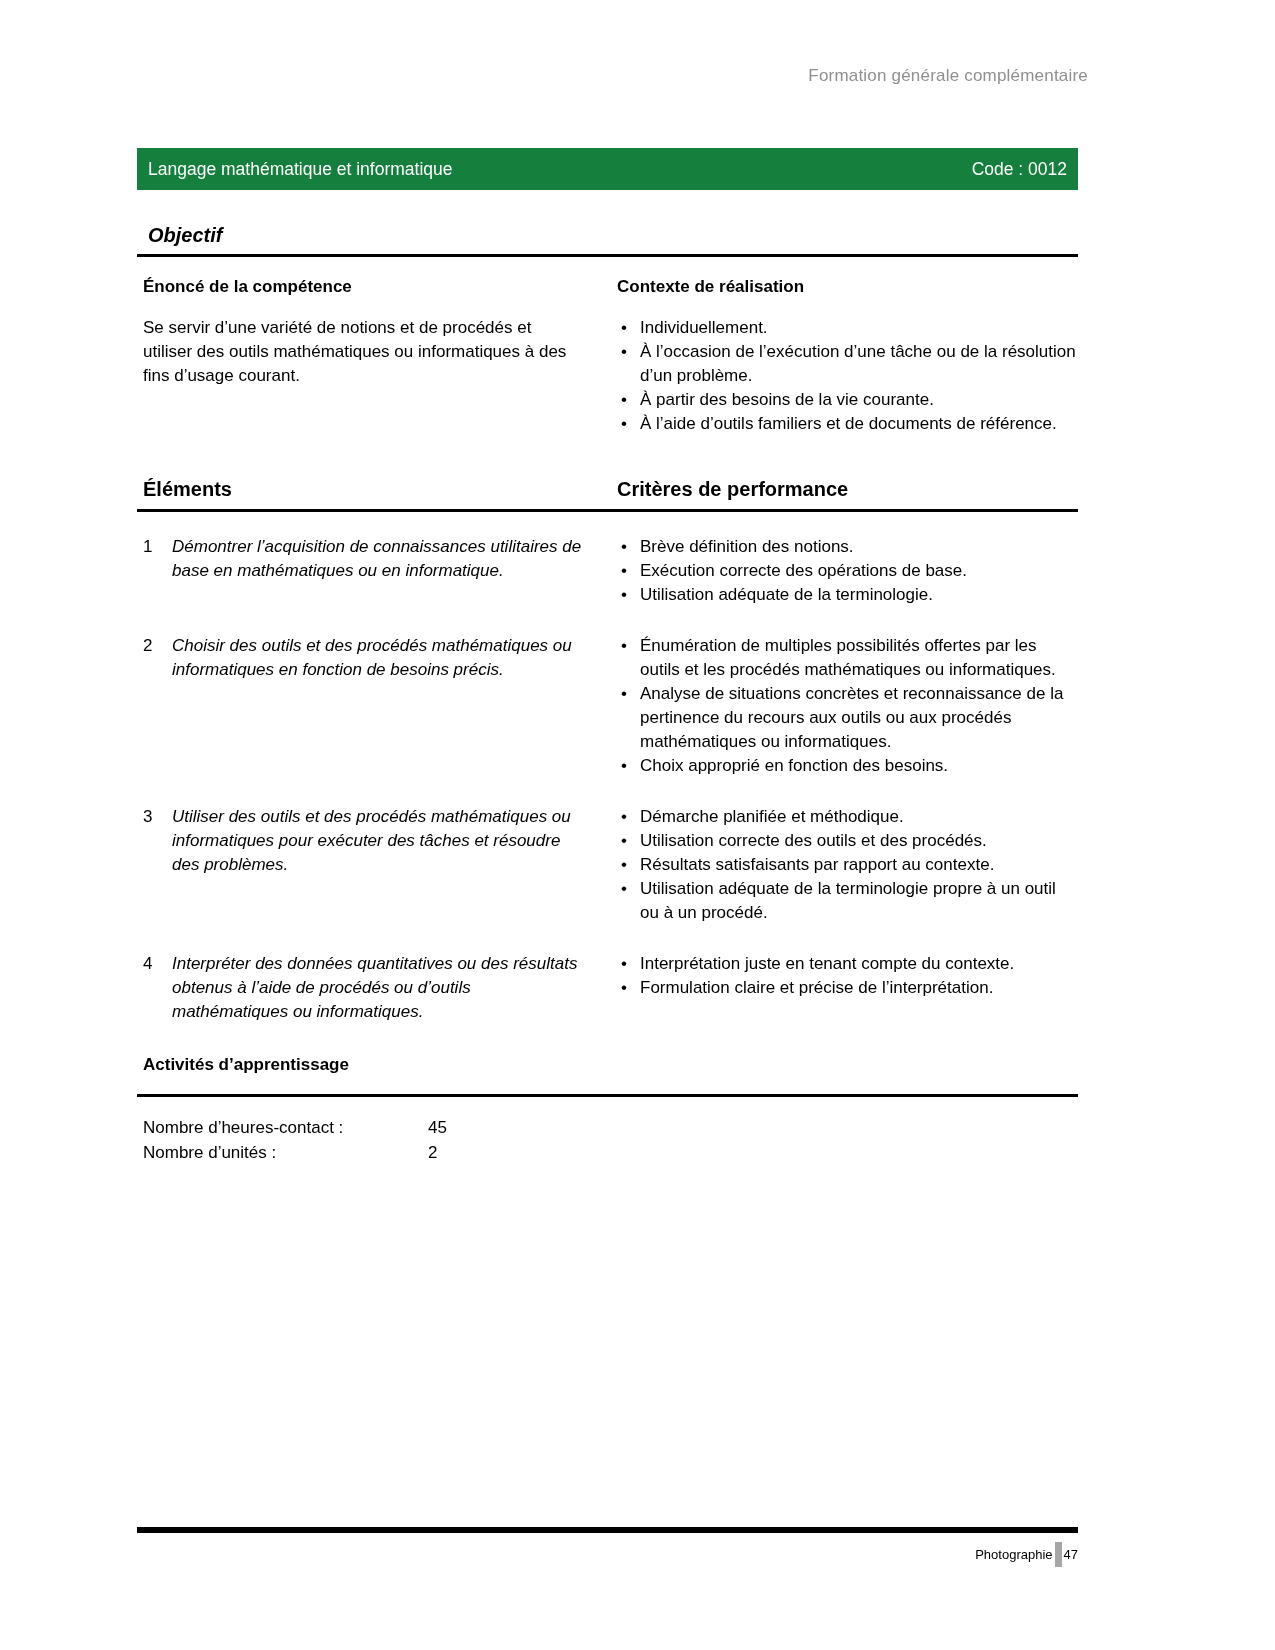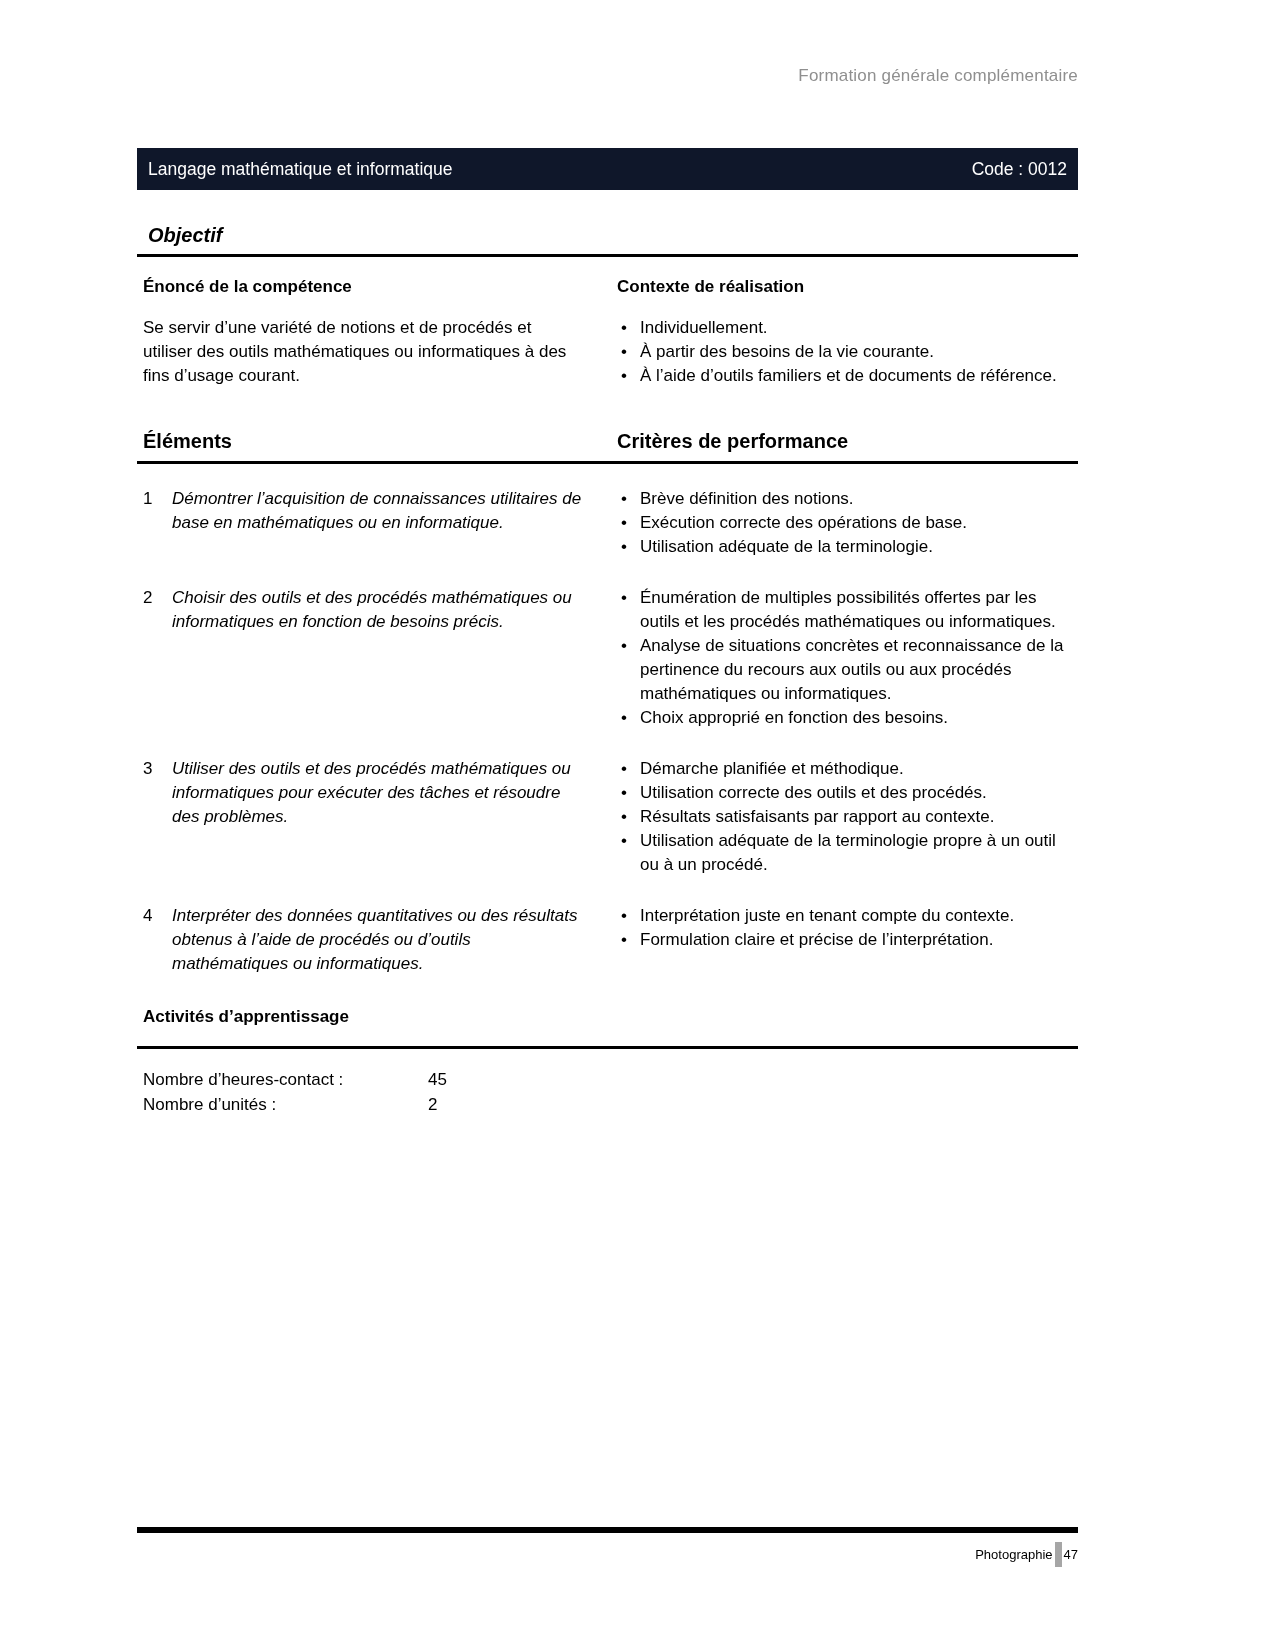--- a/index.html
+++ b/index.html
@@ -9,7 +9,7 @@
     -webkit-font-smoothing:antialiased;
   }
   .header-note{
-    position:absolute;top:66px;right:197px;
+    position:absolute;top:66px;right:187px;
     font-size:17px;color:#8f8f8f;letter-spacing:.2px;
   }
   .content{position:absolute;left:137px;top:148px;width:941px;}

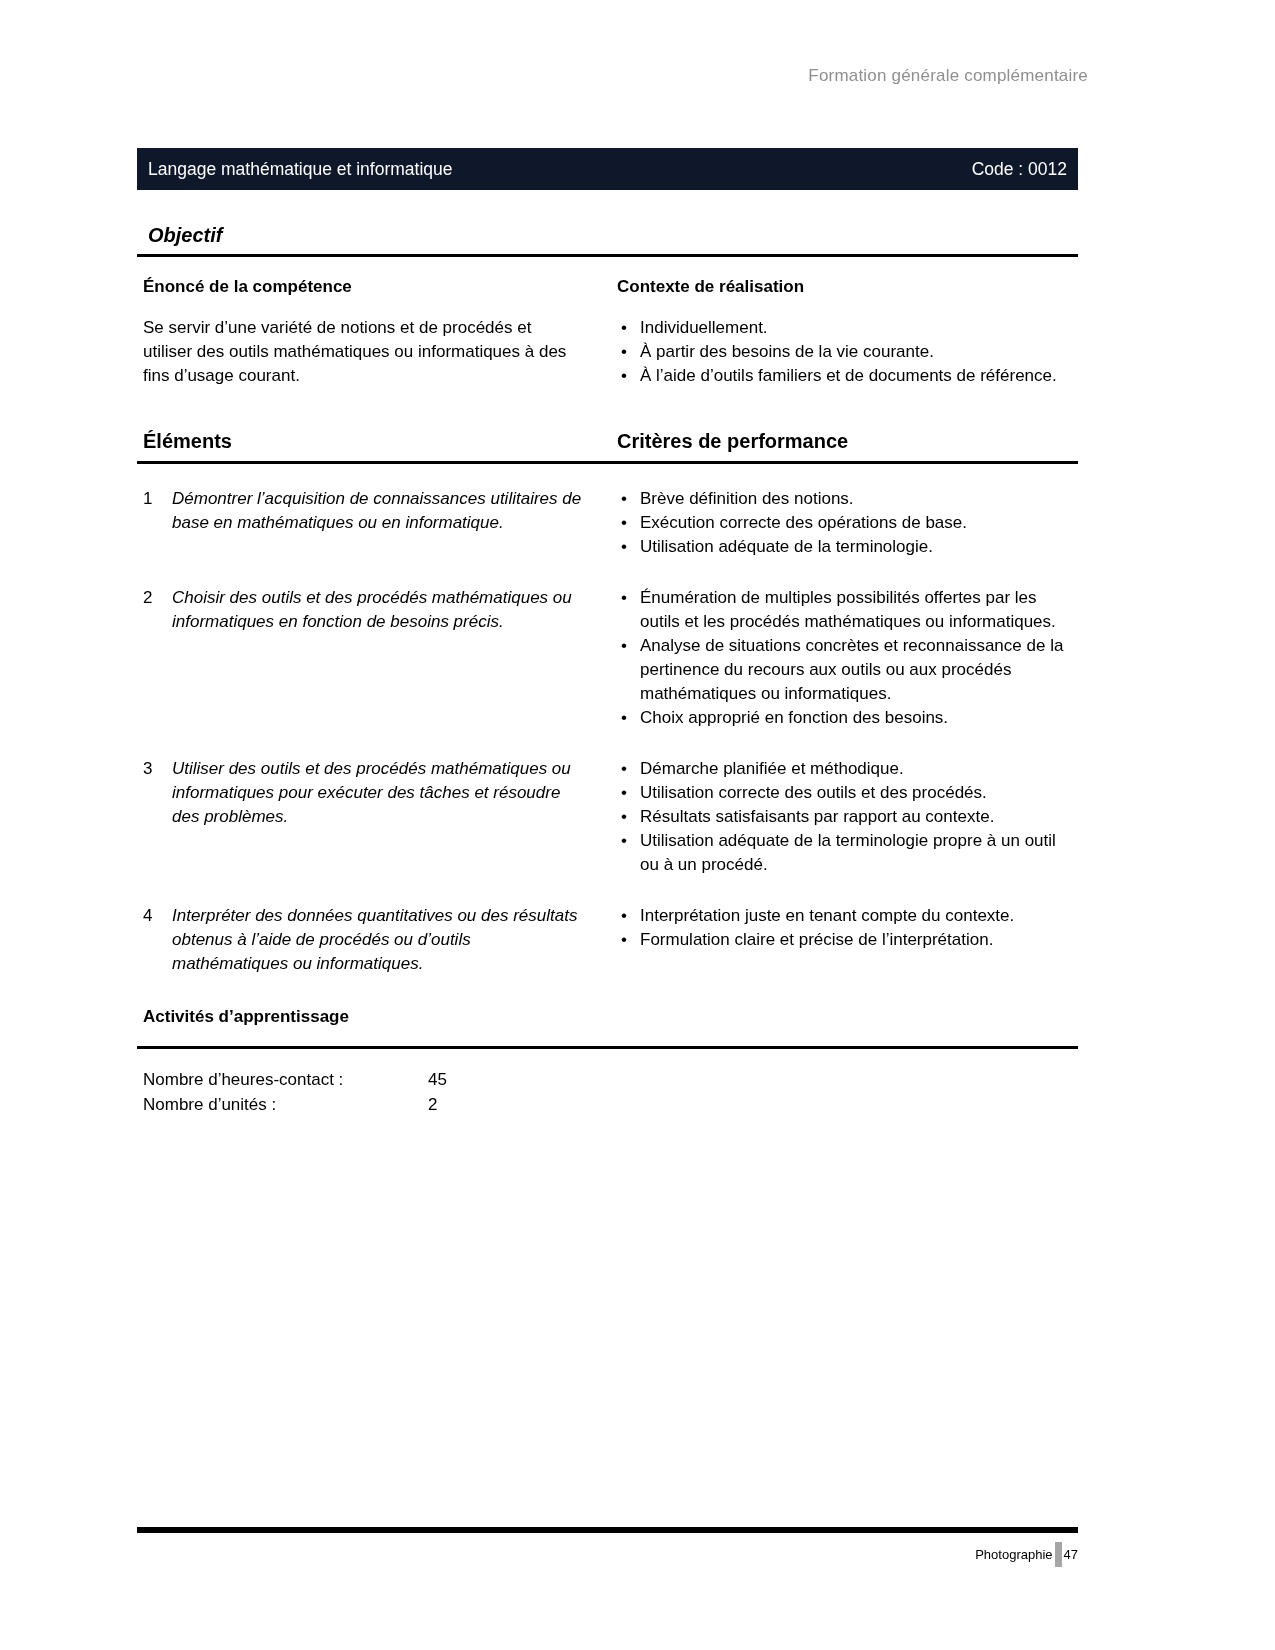--- a/index.html
+++ b/index.html
@@ -14,7 +14,7 @@
   }
   .content{position:absolute;left:137px;top:148px;width:941px;}
   .banner{
-    background:#0f172a;color:#fff;height:42px;
+    background:#15803d;color:#fff;height:42px;
     display:flex;justify-content:space-between;align-items:center;
     padding:0 11px;box-sizing:border-box;font-size:17.5px;
   }

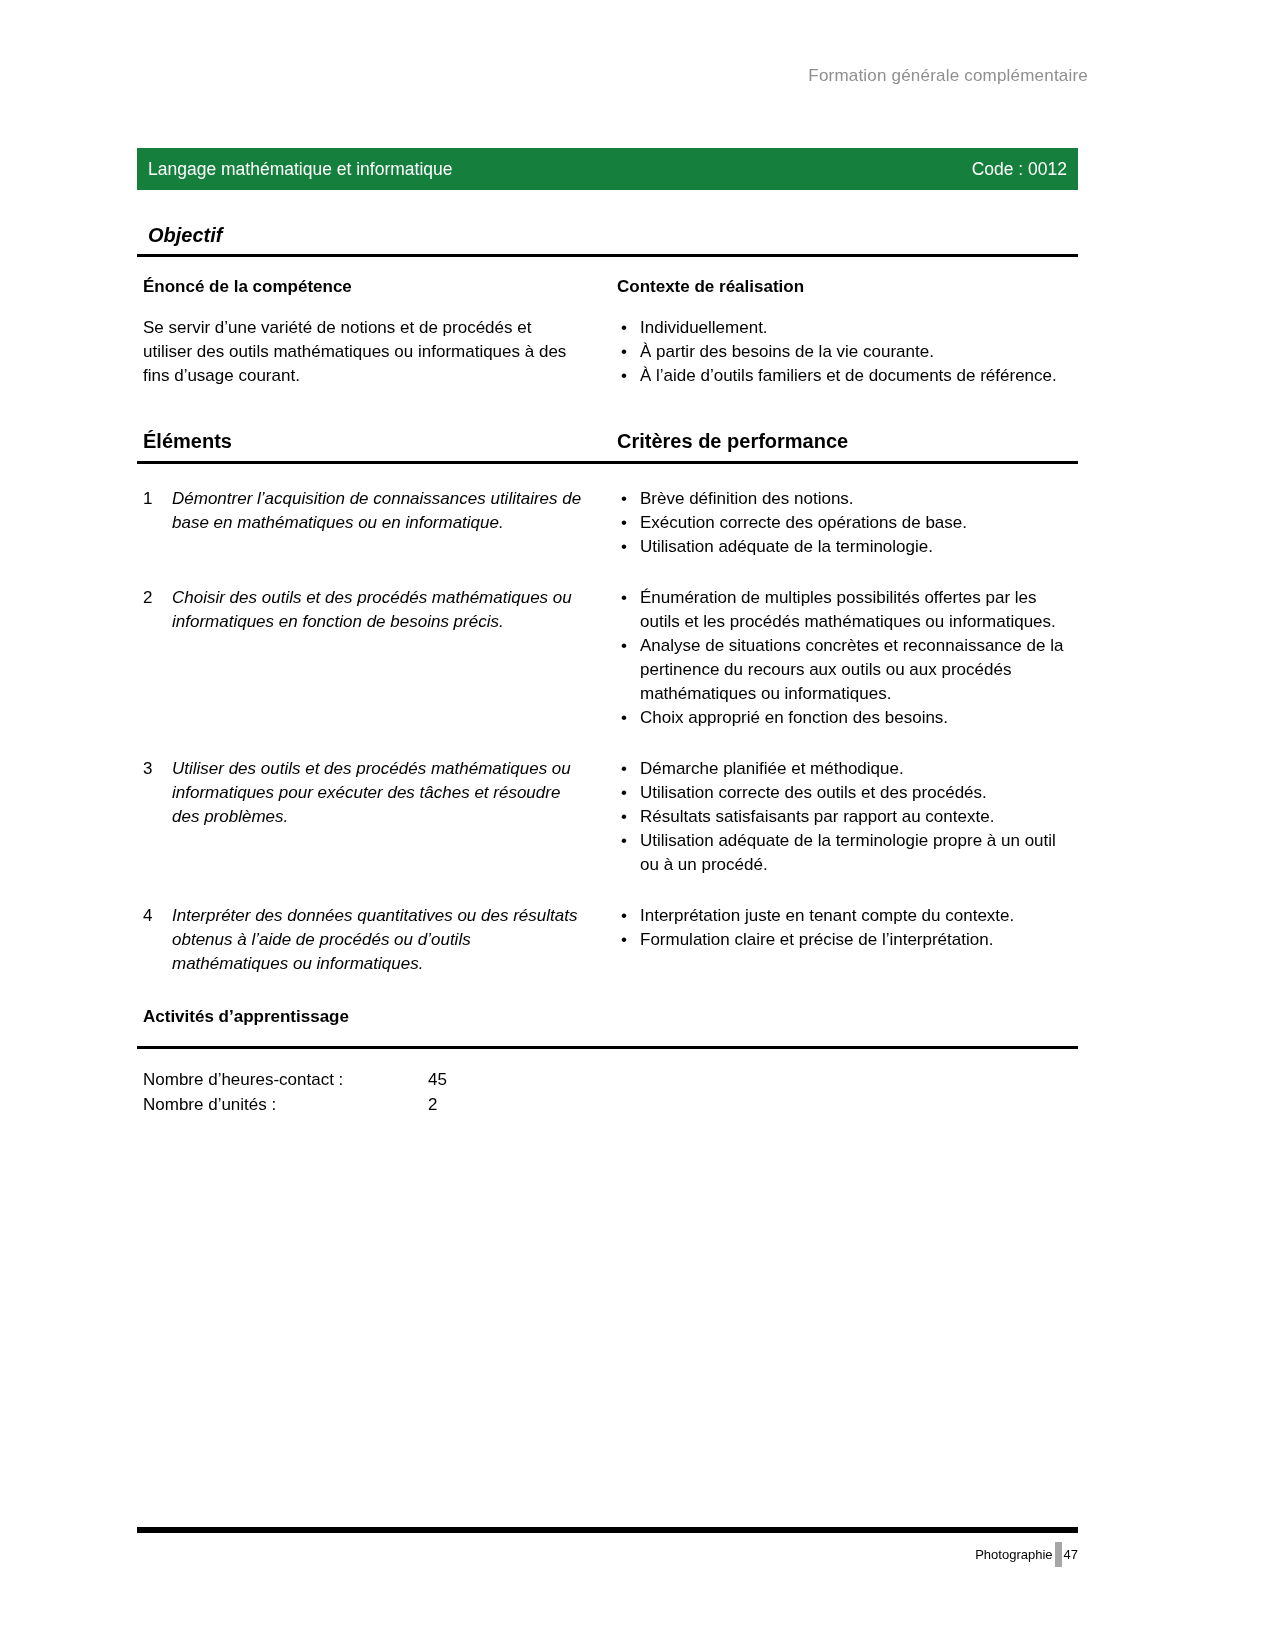--- a/index.html
+++ b/index.html
@@ -89,6 +89,7 @@
     <div class="col-right">
       <ul class="bullets">
         <li>Individuellement.</li>
+        <li>À l’occasion de l’exécution d’une tâche ou de la résolution d’un problème.</li>
         <li>À partir des besoins de la vie courante.</li>
         <li>À l’aide d’outils familiers et de documents de référence.</li>
       </ul>

